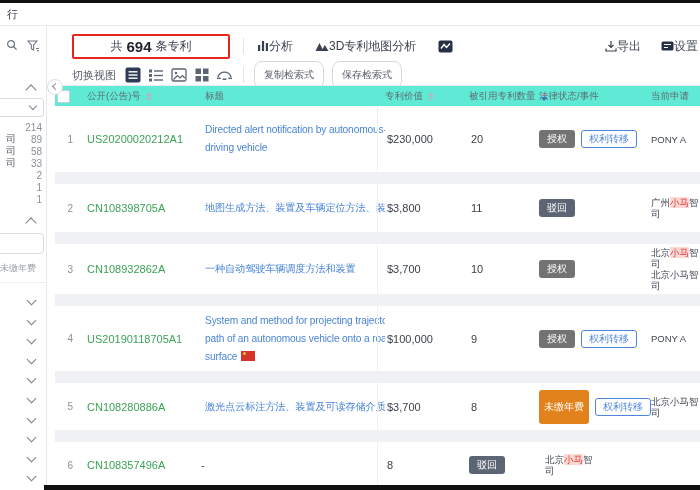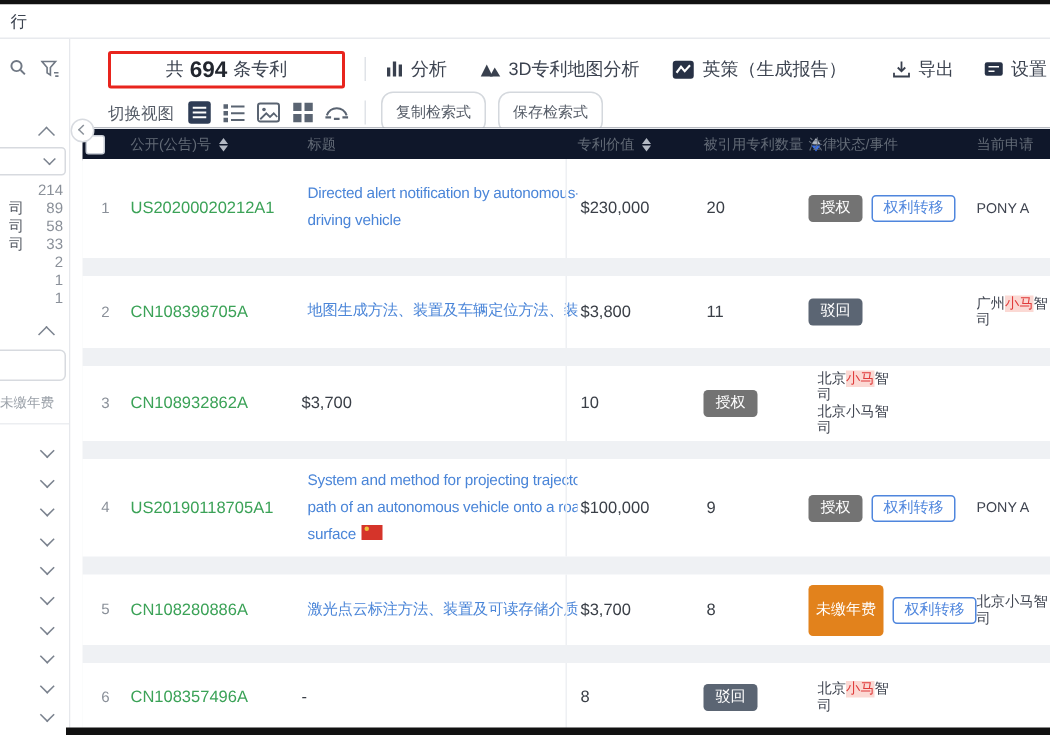--- a/index.html
+++ b/index.html
@@ -50,7 +50,7 @@
   .count-box span{font-size:12px;color:#3c4350;}
   .count-box b{font-size:15px;color:#22262e;margin:0 4px;}
   .vdiv{width:1px;height:16px;background:#e0e3e8;margin:0 13px;}
-  .tb-action{display:flex;align-items:center;gap:5px;margin-right:22px;cursor:pointer;}
+  .tb-action{display:flex;align-items:center;margin-right:22px;cursor:pointer;}
   .tb-action .lbl{font-size:12px;color:#3c4350;white-space:nowrap;}
   .tb-right{margin-left:auto;display:flex;align-items:center;}
   .tb-right .tb-action{margin-right:0;}

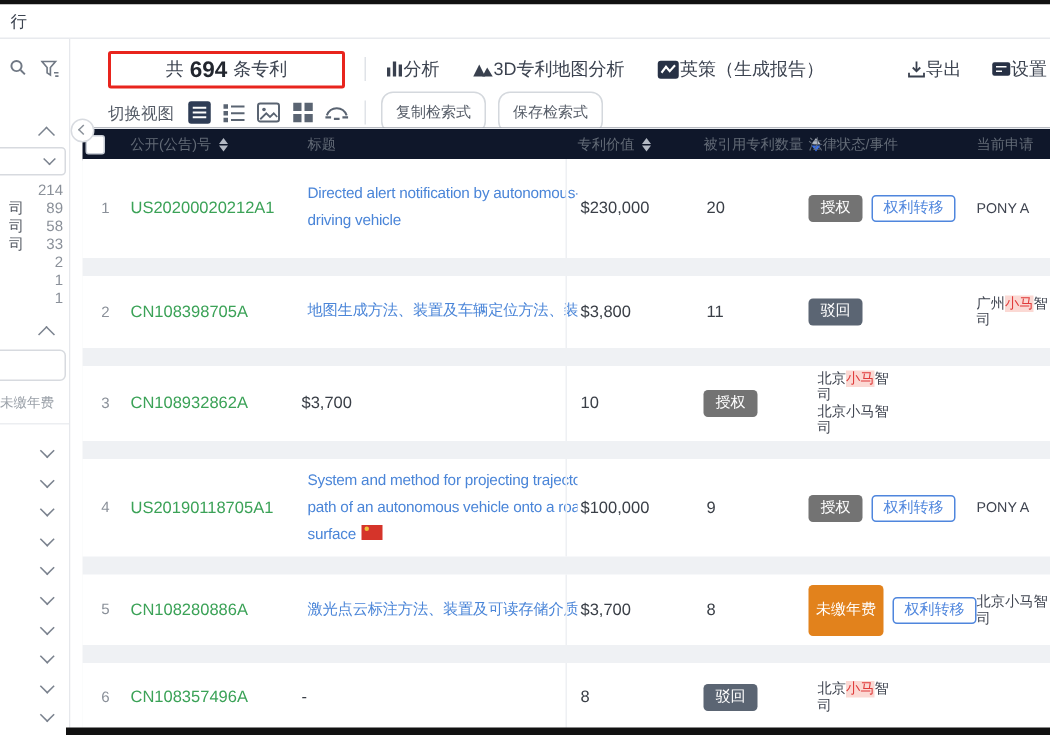--- a/index.html
+++ b/index.html
@@ -243,7 +243,6 @@
               <polyline points="3,8.5 6,4.5 8.5,7.5 12,3.5" fill="none" stroke="#fff" stroke-width="1.4"></polyline>
             </svg>
         </span>
-        <span class="lbl">英策（生成报告）</span>
       </div>
 
       <div class="tb-right">

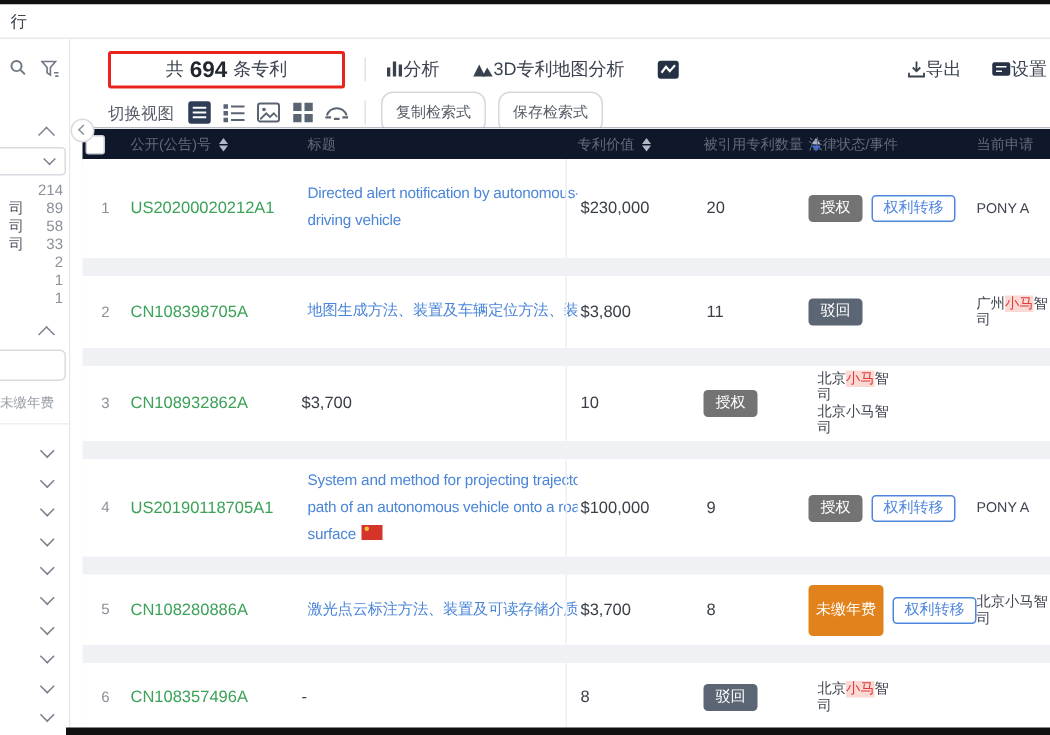--- a/index.html
+++ b/index.html
@@ -66,7 +66,7 @@
   .qbtn{height:18px;padding:4px 9px;border:1px solid #d4d8dd;border-radius:8px;background:#fff;font-size:10px;color:#565d68;display:flex;align-items:center;margin-right:8px;cursor:pointer;white-space:nowrap;}
 
   
-  .thead{position:absolute;left:8px;right:0;top:59px;height:21px;border-top:1px solid #e9ebef;display:grid;grid-template-columns:20px 12px 112px 186px 84px 70px 106px minmax(0,1fr);align-items:center;background:#0f172a;}
+  .thead{position:absolute;left:8px;right:0;top:59px;height:21px;border-top:1px solid #e9ebef;display:grid;grid-template-columns:20px 12px 112px 186px 84px 70px 106px minmax(0,1fr);align-items:center;background:#5eead4;}
   .th{font-size:9.5px;color:#626a76;white-space:nowrap;display:flex;align-items:center;gap:3px;}
   .th-check{grid-column:1/3;}
   .checkbox{width:11px;height:11px;border:1px solid #c9ced6;border-radius:2px;background:#fff;margin-left:2px;}

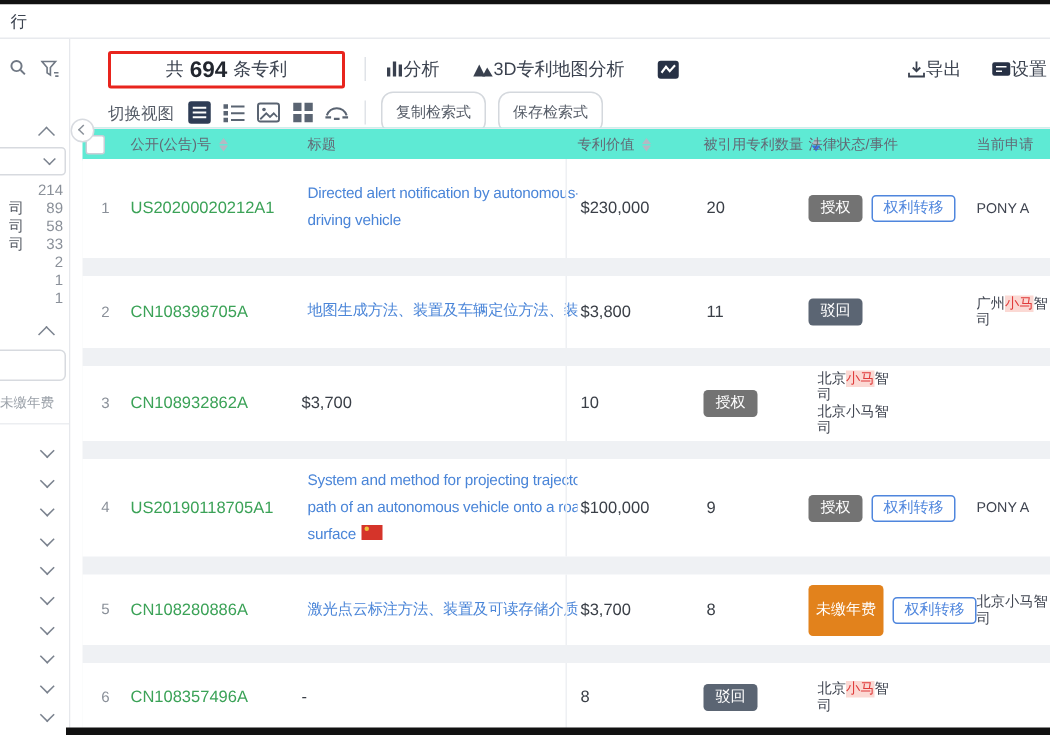--- a/index.html
+++ b/index.html
@@ -395,6 +395,9 @@
     <div class="cell-idx">3</div>
     <div><span class="bluedot"></span></div>
     <div class="cell-num">CN108932862A</div>
+    <div class="cell-title">
+            <div class="title-line">一种自动驾驶车辆调度方法和装置</div>
+          </div>
     <div class="cell-val">$3,700</div>
     <div class="cell-cited">10</div>
     <div class="cell-legal">

